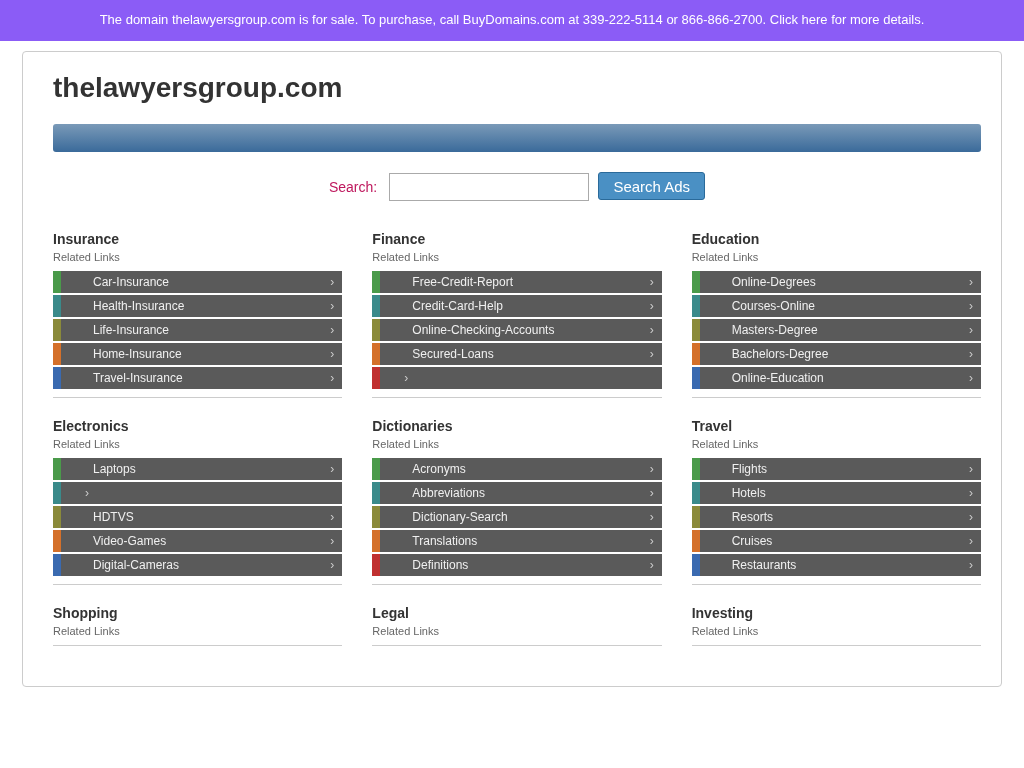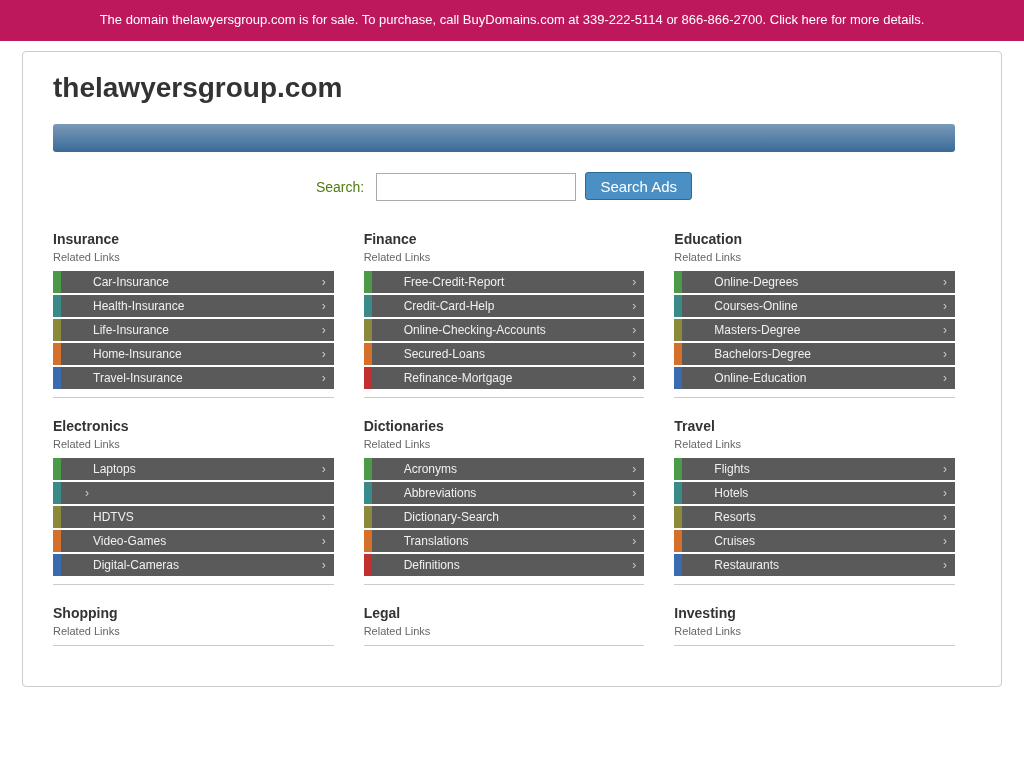--- a/index.html
+++ b/index.html
@@ -7,7 +7,7 @@
 
     
     #top-banner {
-      background: #be185d;
+      background: #8b5cf6;
       color: #fff;
       text-align: center;
       padding: 10px 20px;

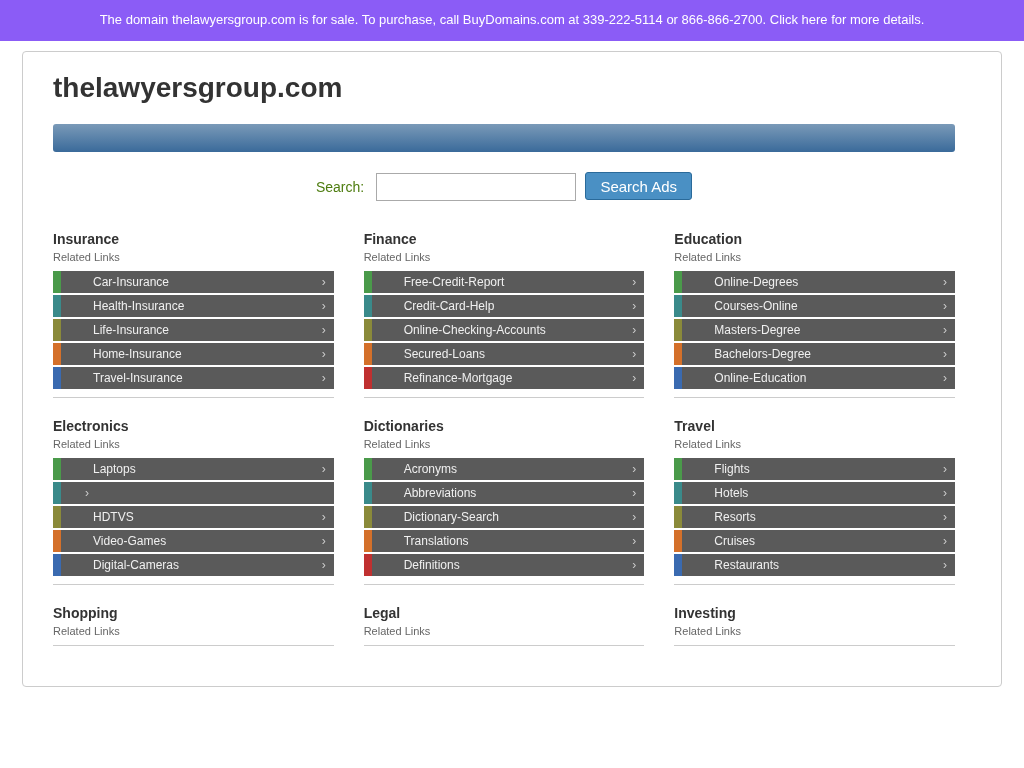--- a/index.html
+++ b/index.html
@@ -21,7 +21,7 @@
       max-width: 980px;
       border: 1px solid #ccc;
       border-radius: 4px;
-      padding: 20px 46px 40px 30px;
+      padding: 20px 20px 40px 30px;
       background: #fff;
     }
 

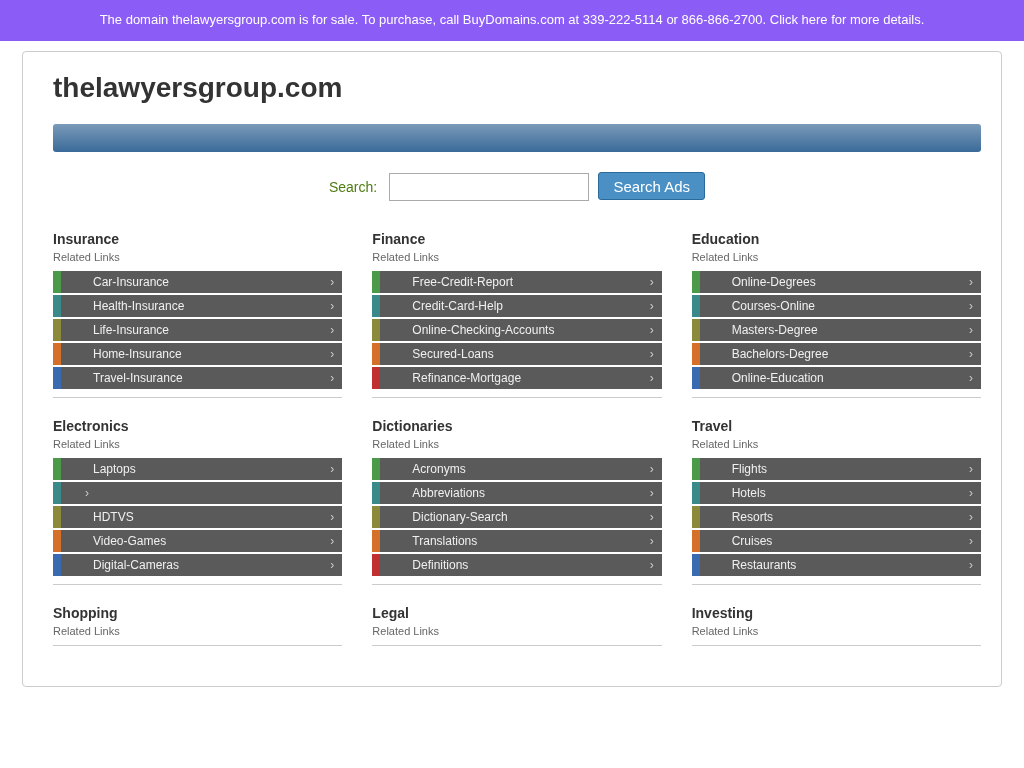--- a/index.html
+++ b/index.html
@@ -47,7 +47,7 @@
     }
     #search-label {
       font-size: 14px;
-      color: #4d7c0f;
+      color: #be185d;
       margin-right: 8px;
     }
     #search-input {

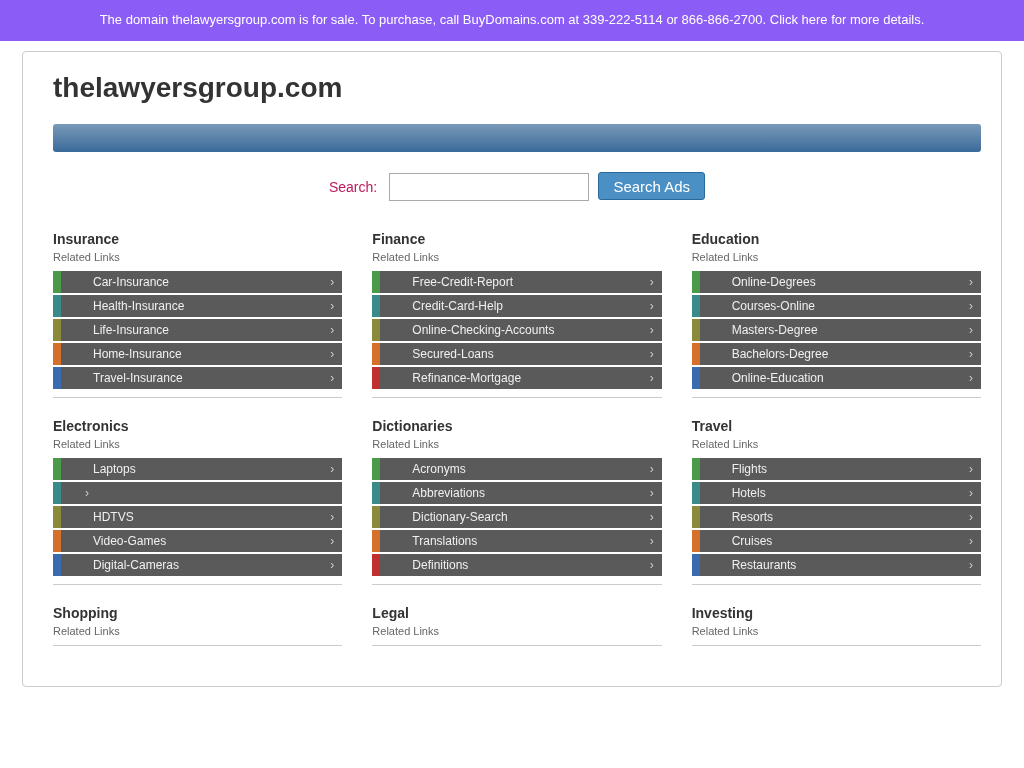--- a/index.html
+++ b/index.html
@@ -205,7 +205,6 @@
           </li>
           <li class="link-item">
             <div class="link-color-bar" style="background-color: rgb(192, 48, 48);"></div>
-            <span class="link-text">Refinance-Mortgage</span>
             <span class="link-arrow">›</span>
           </li>
         </ul>

